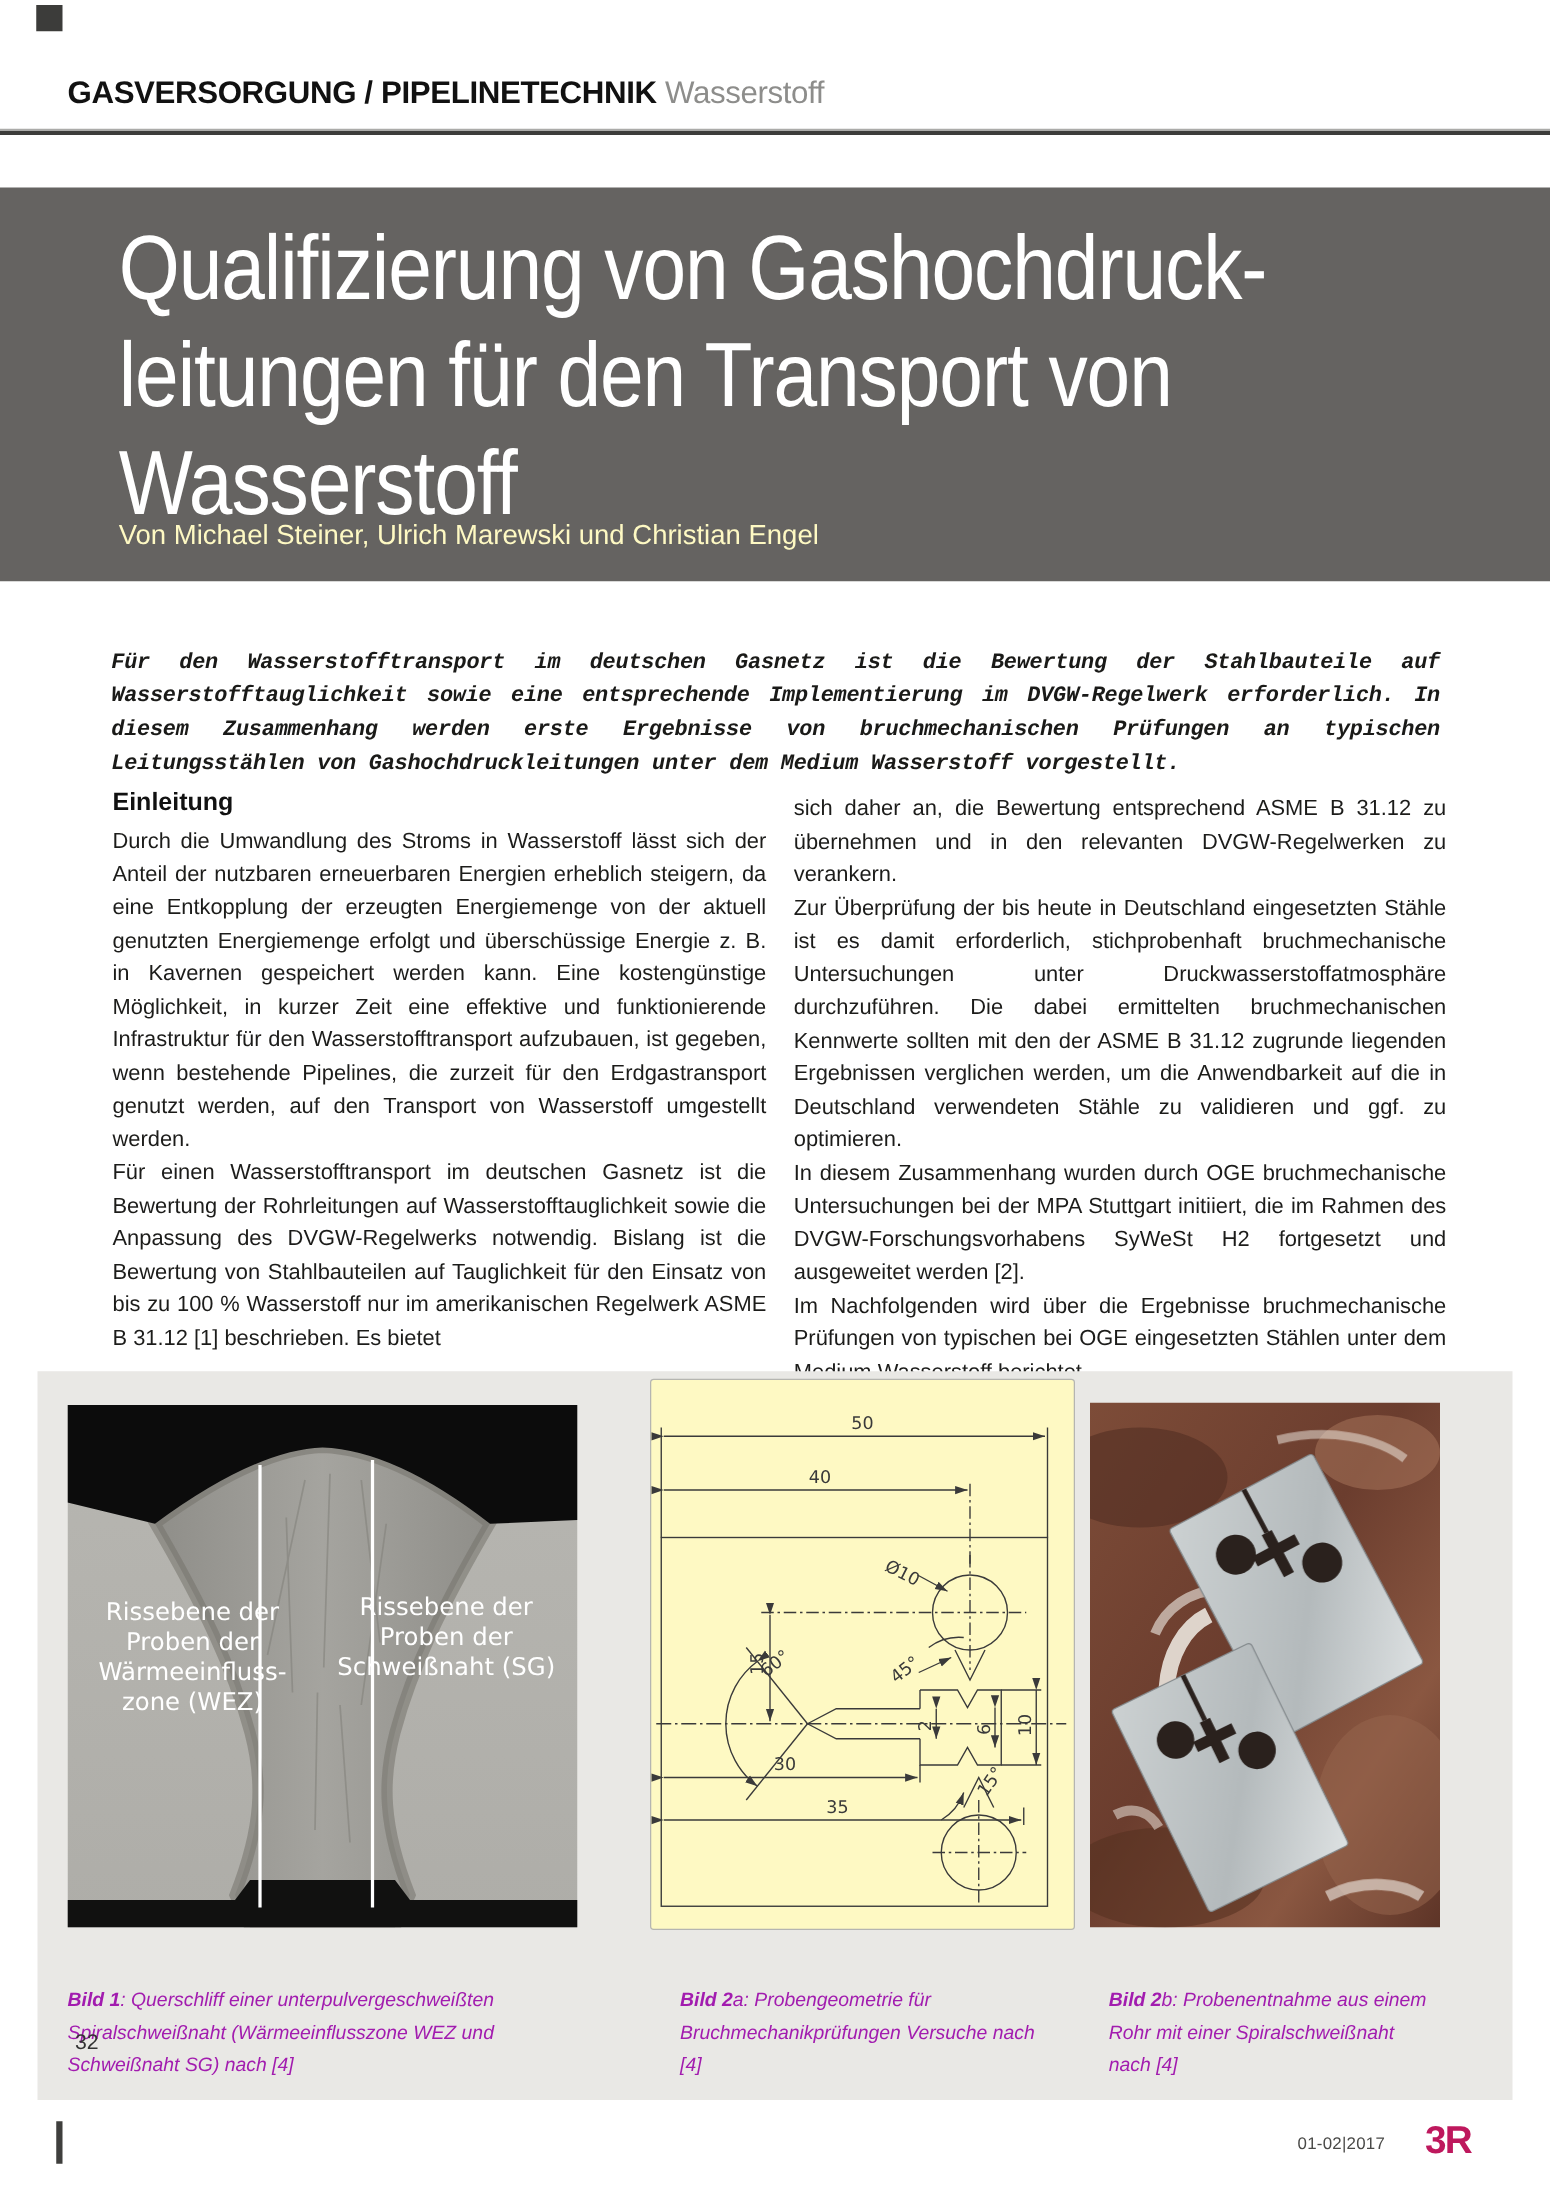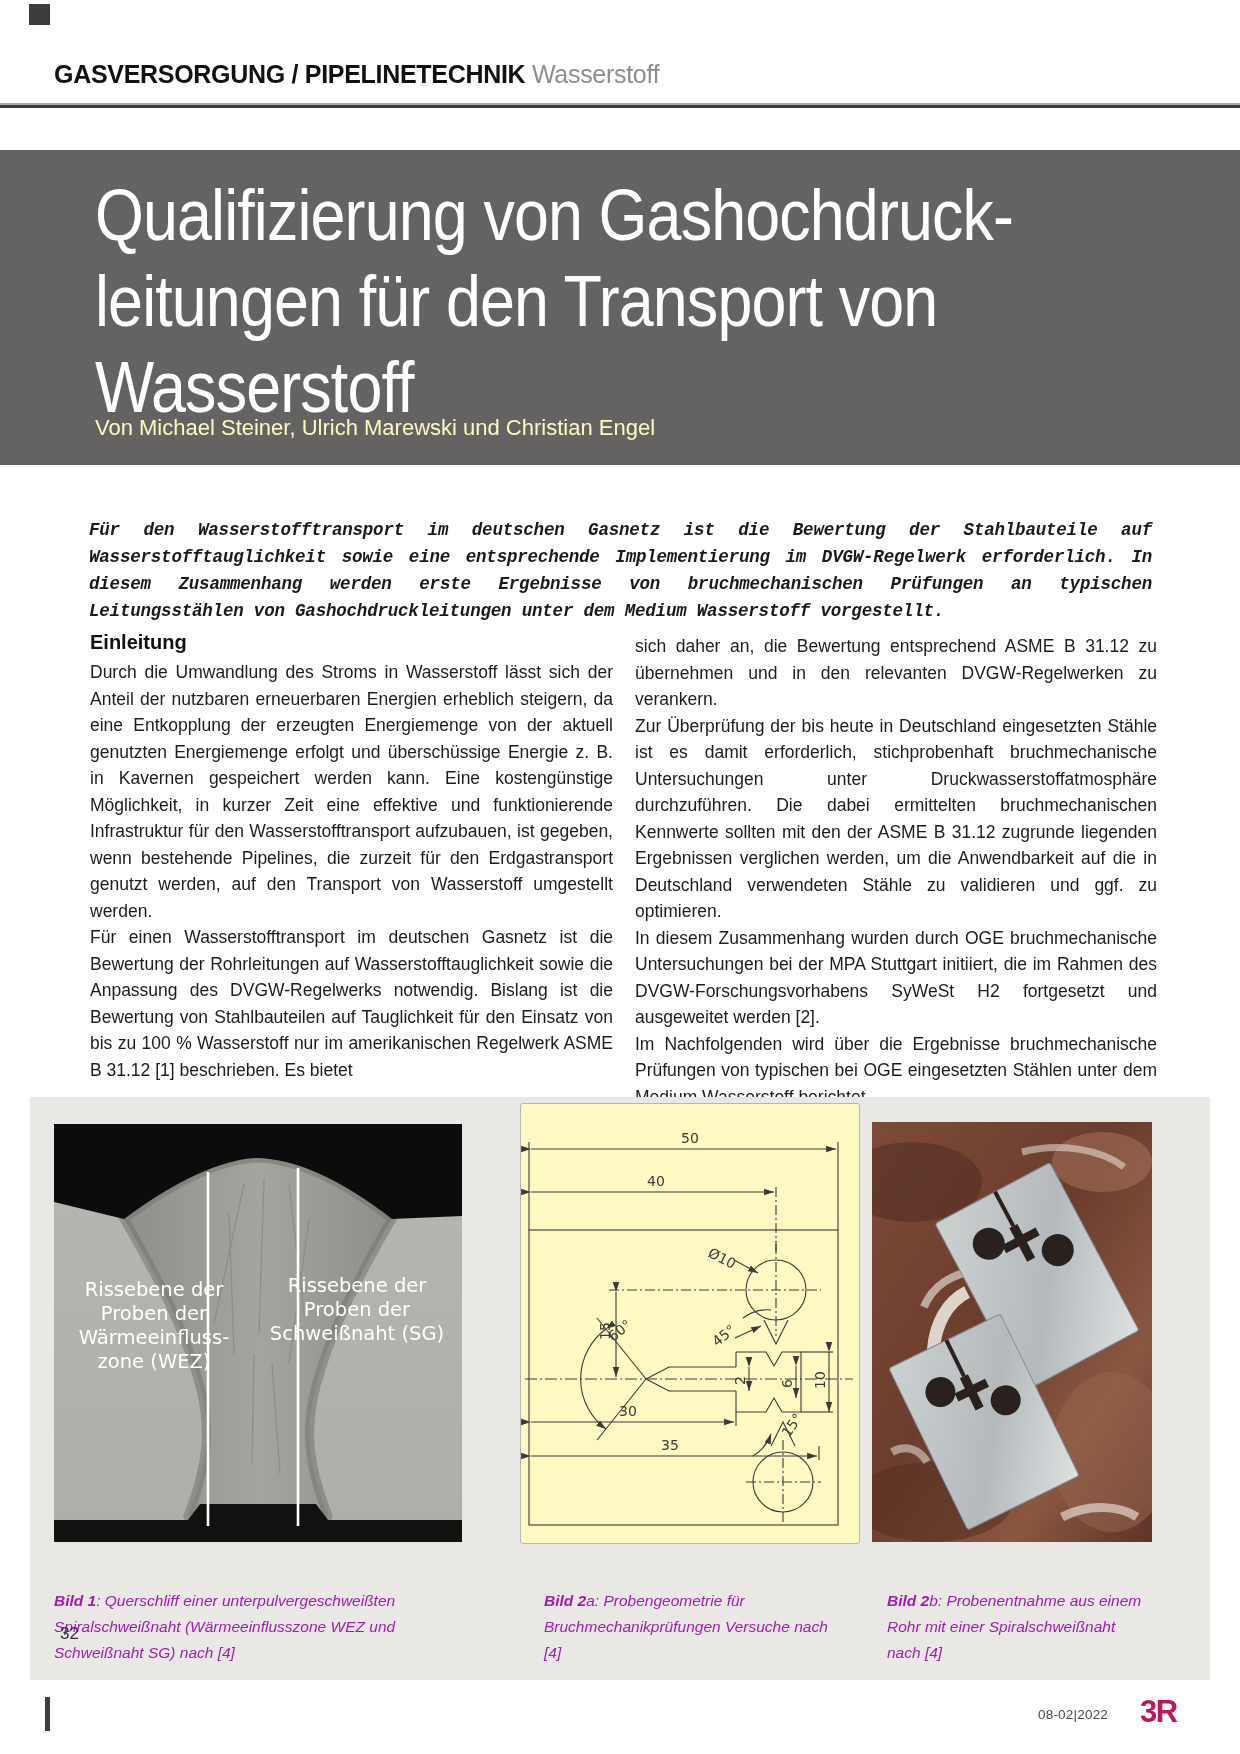--- a/index.html
+++ b/index.html
@@ -269,7 +269,7 @@
 
   <div class="abs" id="footer-bar"></div>
   <div class="abs" id="page-number">32</div>
-  <div class="abs" id="issue">08-02|2022</div>
+  <div class="abs" id="issue">01-02|2017</div>
   <div class="abs" id="journal-logo">3R</div>
 
 </div>

